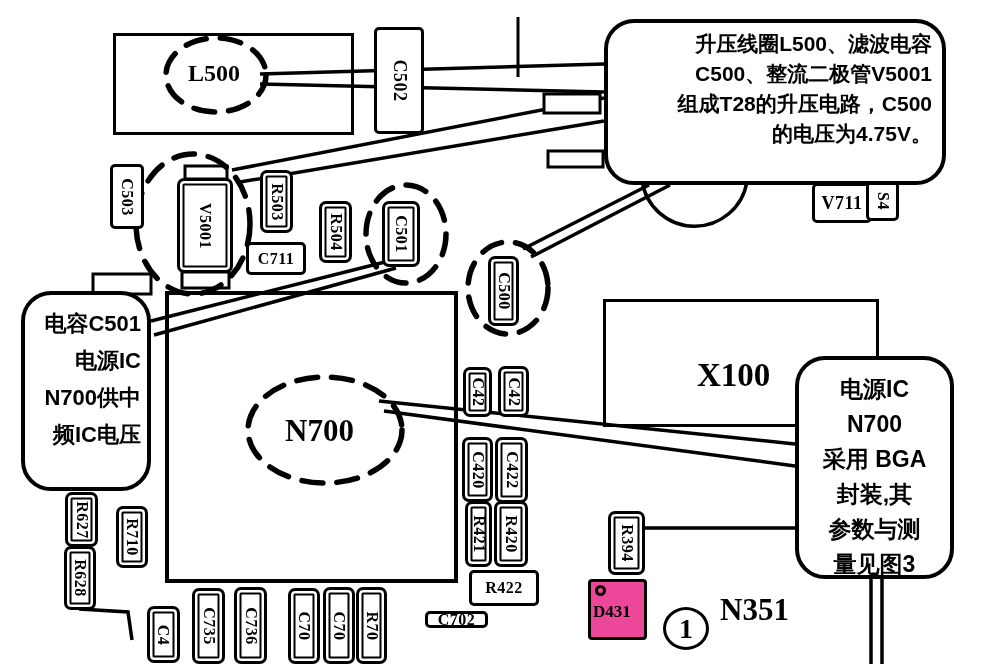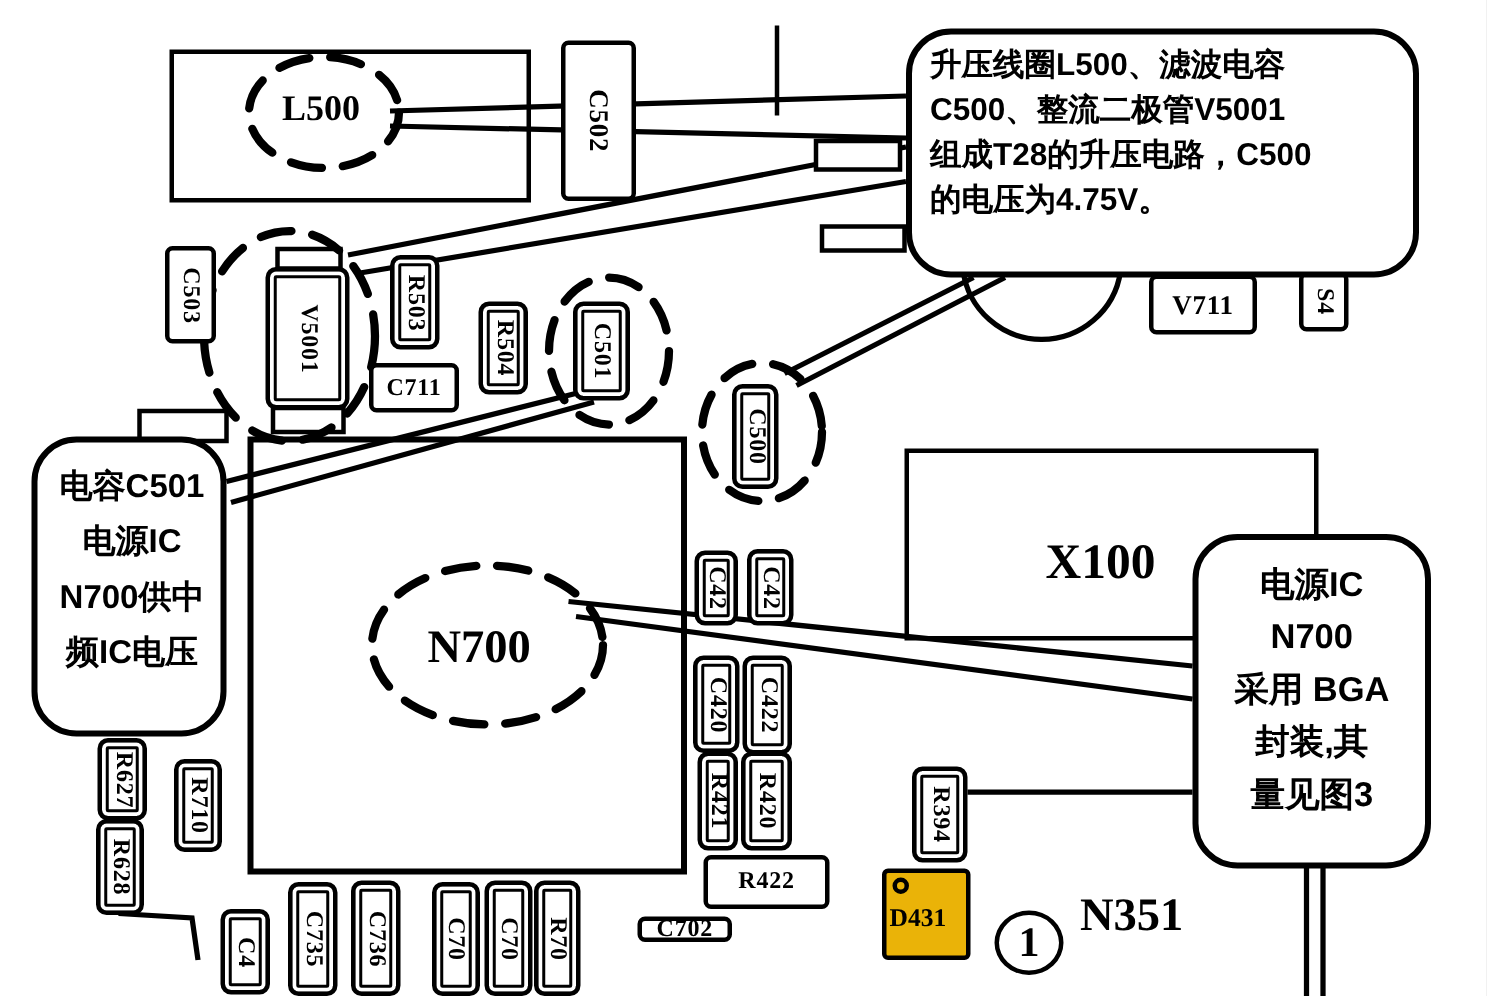--- a/index.html
+++ b/index.html
@@ -22,7 +22,7 @@
   .callout{position:absolute;border:4px solid #000;border-radius:30px;background:#fff;z-index:3;
            box-sizing:border-box;font-weight:700;}
   .callout .cl-line{white-space:nowrap;}
-  #callout-boost{padding:6px 10px 4px 12px;font-size:21px;line-height:30px;text-align:left;}
+  #callout-boost{padding:6px 10px 4px 12px;font-size:21px;line-height:30px;text-align:right;}
   #callout-c501{padding:10px 6px 6px 10px;font-size:22px;line-height:37px;text-align:center;}
   #callout-n700{padding:12px 4px 4px 4px;font-size:23px;line-height:35px;text-align:center;}
   

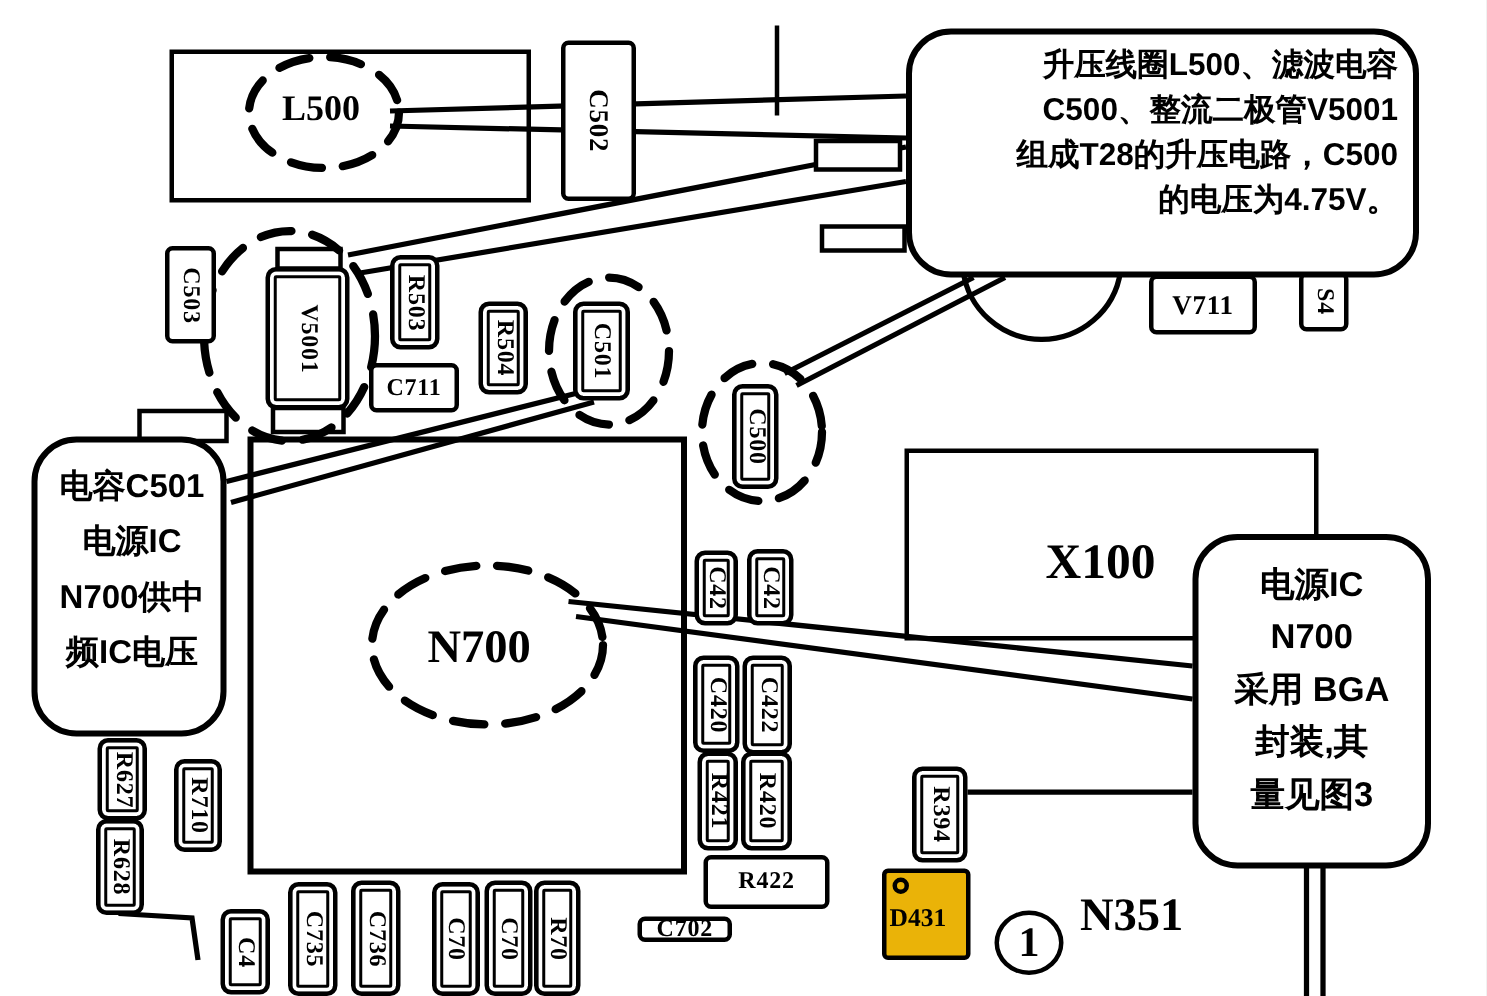--- a/index.html
+++ b/index.html
@@ -180,7 +180,7 @@
       <div class="comp v dbl" style="left: 356px; top: 587px; width: 31px; height: 77px;">
         <span>R70</span>
       </div>
-      <div class="comp h big" style="left: 766px; top: 183px; width: 72px; height: 40px;">
+      <div class="comp h big" style="left: 812px; top: 183px; width: 60px; height: 40px;">
         <span>V711</span>
       </div>
       <div class="comp v" style="left: 866px; top: 181px; width: 33px; height: 40px;">

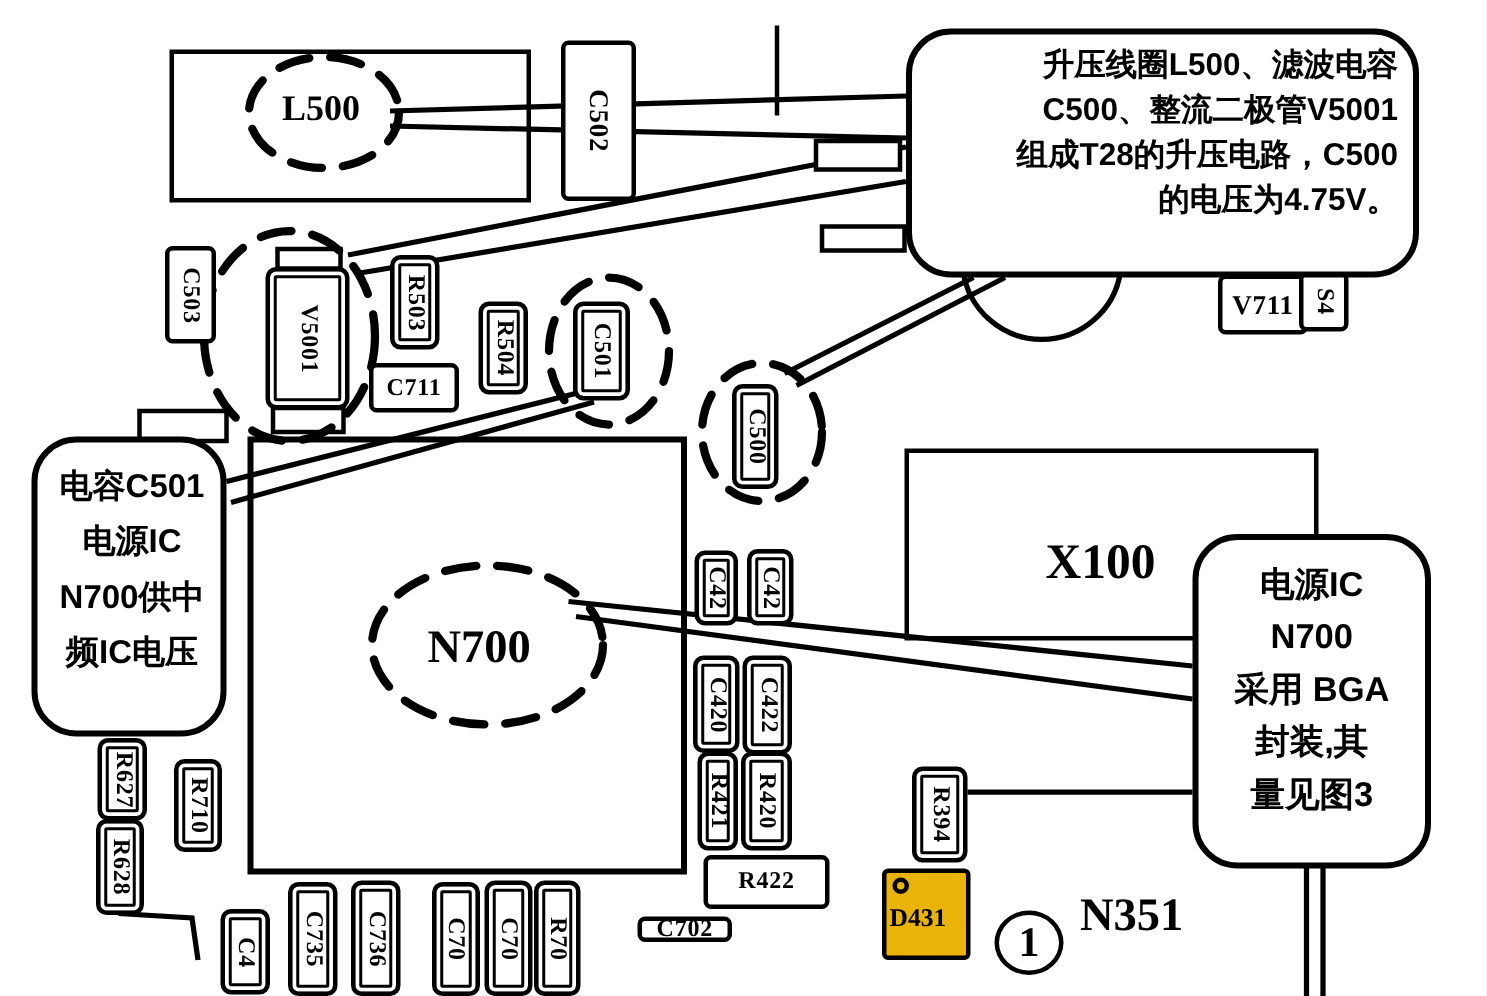--- a/index.html
+++ b/index.html
@@ -23,7 +23,7 @@
            box-sizing:border-box;font-weight:700;}
   .callout .cl-line{white-space:nowrap;}
   #callout-boost{padding:6px 10px 4px 12px;font-size:21px;line-height:30px;text-align:right;}
-  #callout-c501{padding:10px 6px 6px 10px;font-size:22px;line-height:37px;text-align:center;}
+  #callout-c501{padding:10px 6px 6px 10px;font-size:22px;line-height:37px;text-align:right;}
   #callout-n700{padding:12px 4px 4px 4px;font-size:23px;line-height:35px;text-align:center;}
   
   .dblock{position:absolute;border:3.5px solid #000;border-radius:4px;background:#eab308;z-index:2;box-sizing:border-box;}

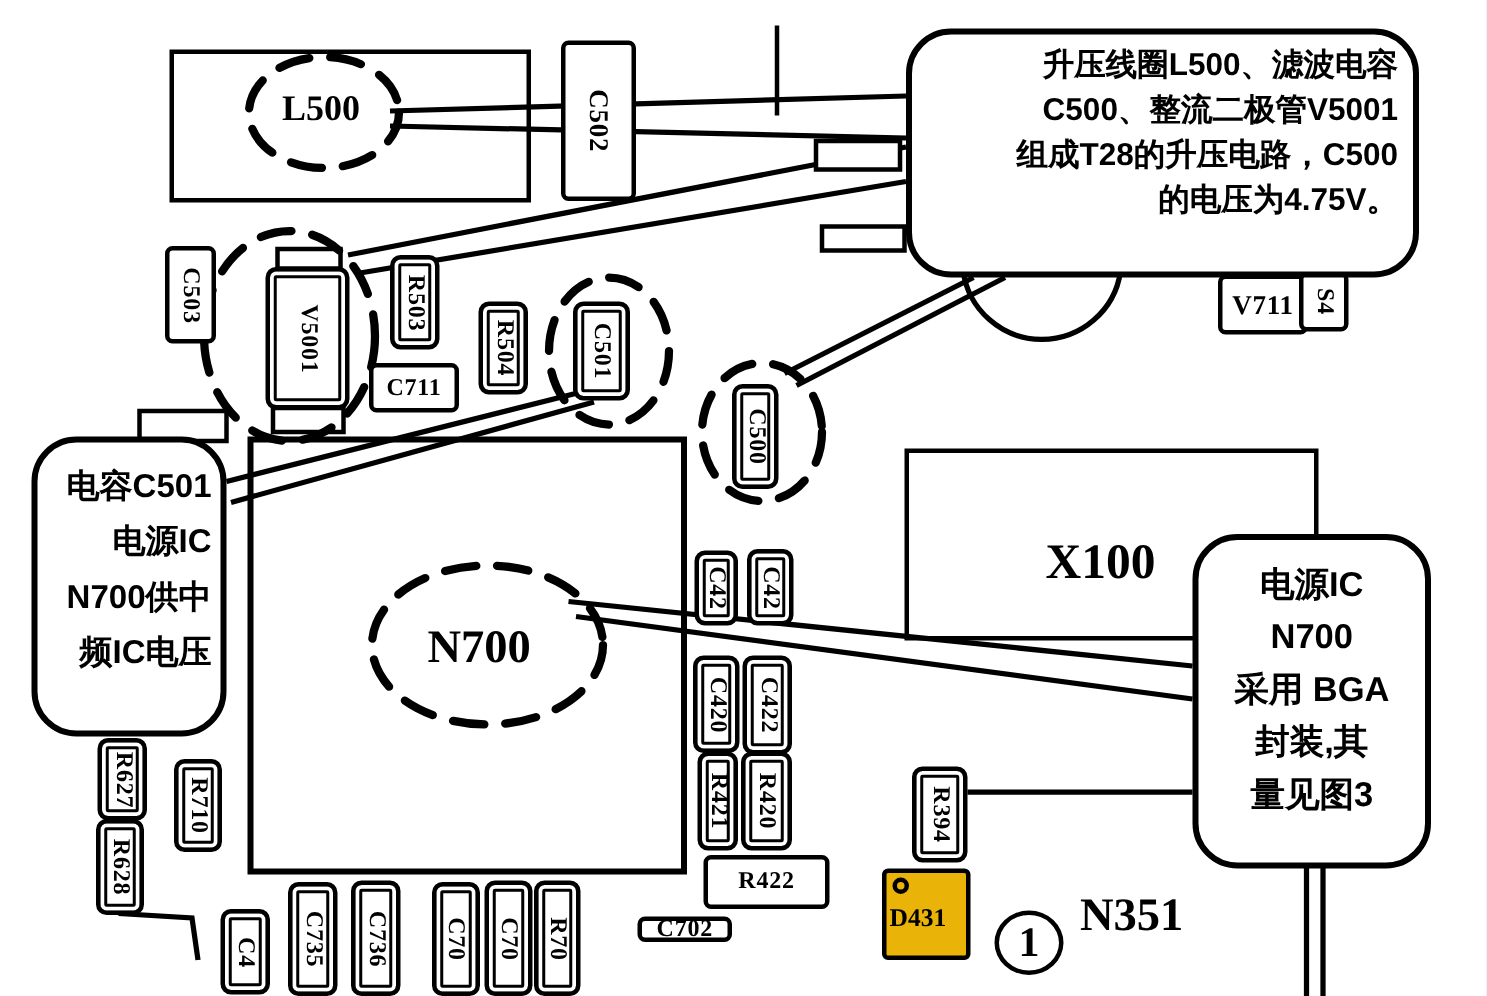--- a/index.html
+++ b/index.html
@@ -207,6 +207,7 @@
       <div class="cl-line">N700</div>
       <div class="cl-line">采用 BGA</div>
       <div class="cl-line">封装,其</div>
+      <div class="cl-line">参数与测</div>
       <div class="cl-line">量见图3</div>
     </div>
 

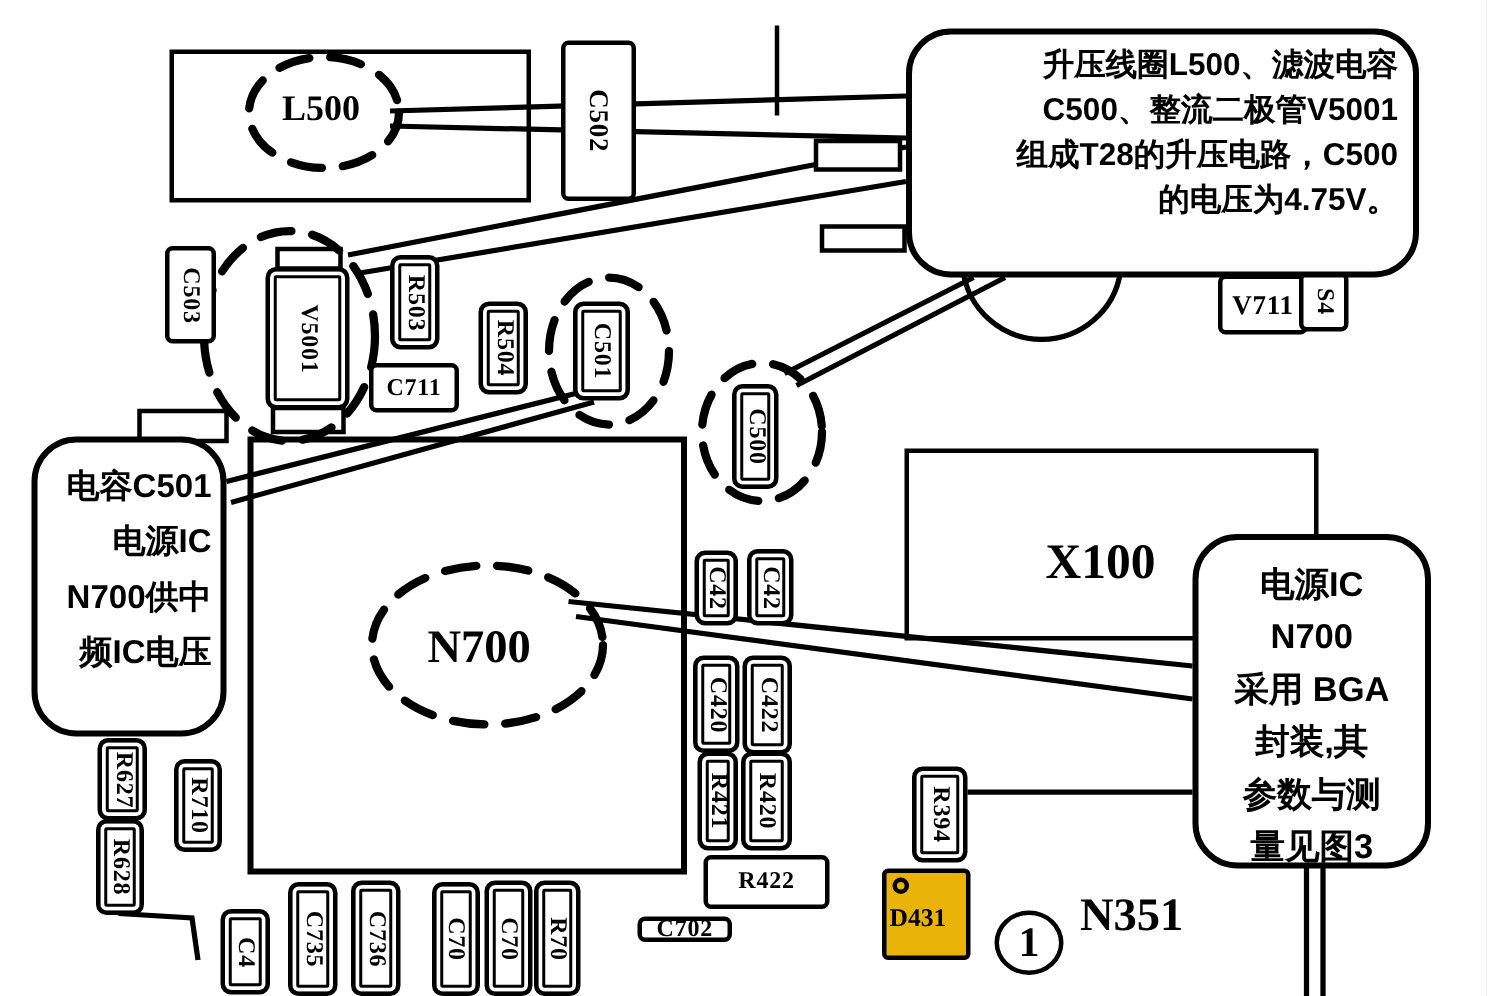--- a/index.html
+++ b/index.html
@@ -144,7 +144,7 @@
       <div class="comp v dbl" style="left: 494px; top: 501px; width: 34px; height: 66px;">
         <span>R420</span>
       </div>
-      <div class="comp h" style="left: 469px; top: 570px; width: 84px; height: 36px;">
+      <div class="comp h" style="left: 469px; top: 570px; width: 70px; height: 36px;">
         <span>R422</span>
       </div>
       <div class="comp h" style="left: 425px; top: 611px; width: 63px; height: 17px;">

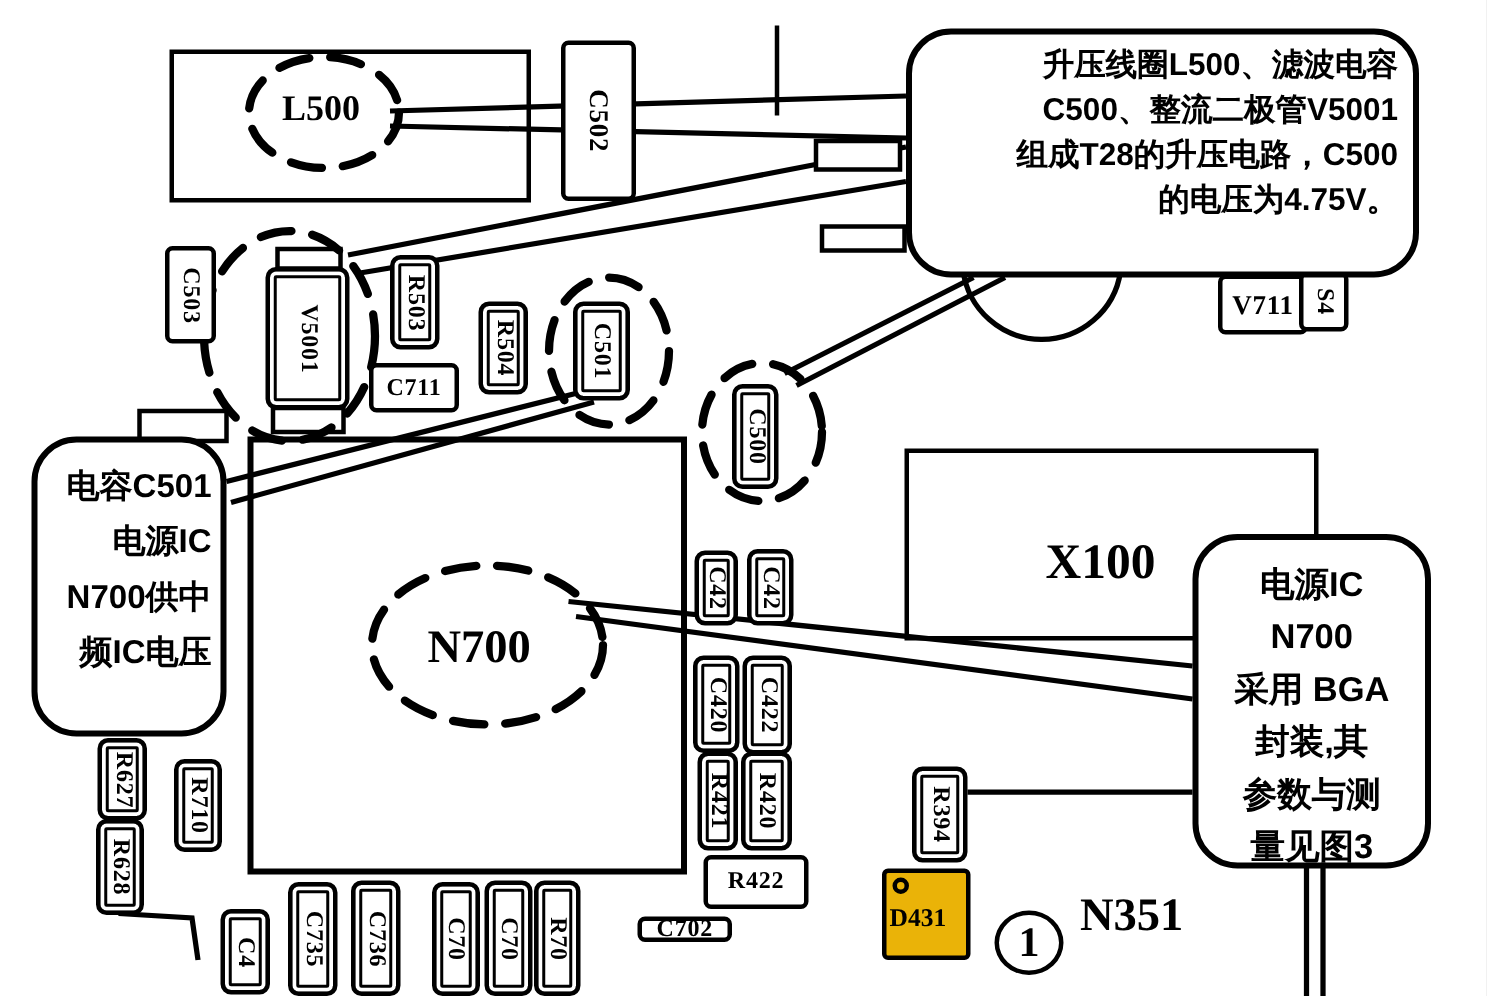--- a/index.html
+++ b/index.html
@@ -26,7 +26,7 @@
   #callout-c501{padding:10px 6px 6px 10px;font-size:22px;line-height:37px;text-align:right;}
   #callout-n700{padding:12px 4px 4px 4px;font-size:23px;line-height:35px;text-align:center;}
   
-  .dblock{position:absolute;border:3.5px solid #000;border-radius:4px;background:#eab308;z-index:2;box-sizing:border-box;}
+  .dblock{position:absolute;border:3.5px solid #000;border-radius:4px;background:#ec4899;z-index:2;box-sizing:border-box;}
   .dblock .pin{position:absolute;left:4px;top:3px;width:11px;height:11px;border:3px solid #000;border-radius:50%;box-sizing:border-box;}
   .dblock .dlabel{position:absolute;left:2px;top:20px;font:700 17px "Liberation Serif", serif;}
   

